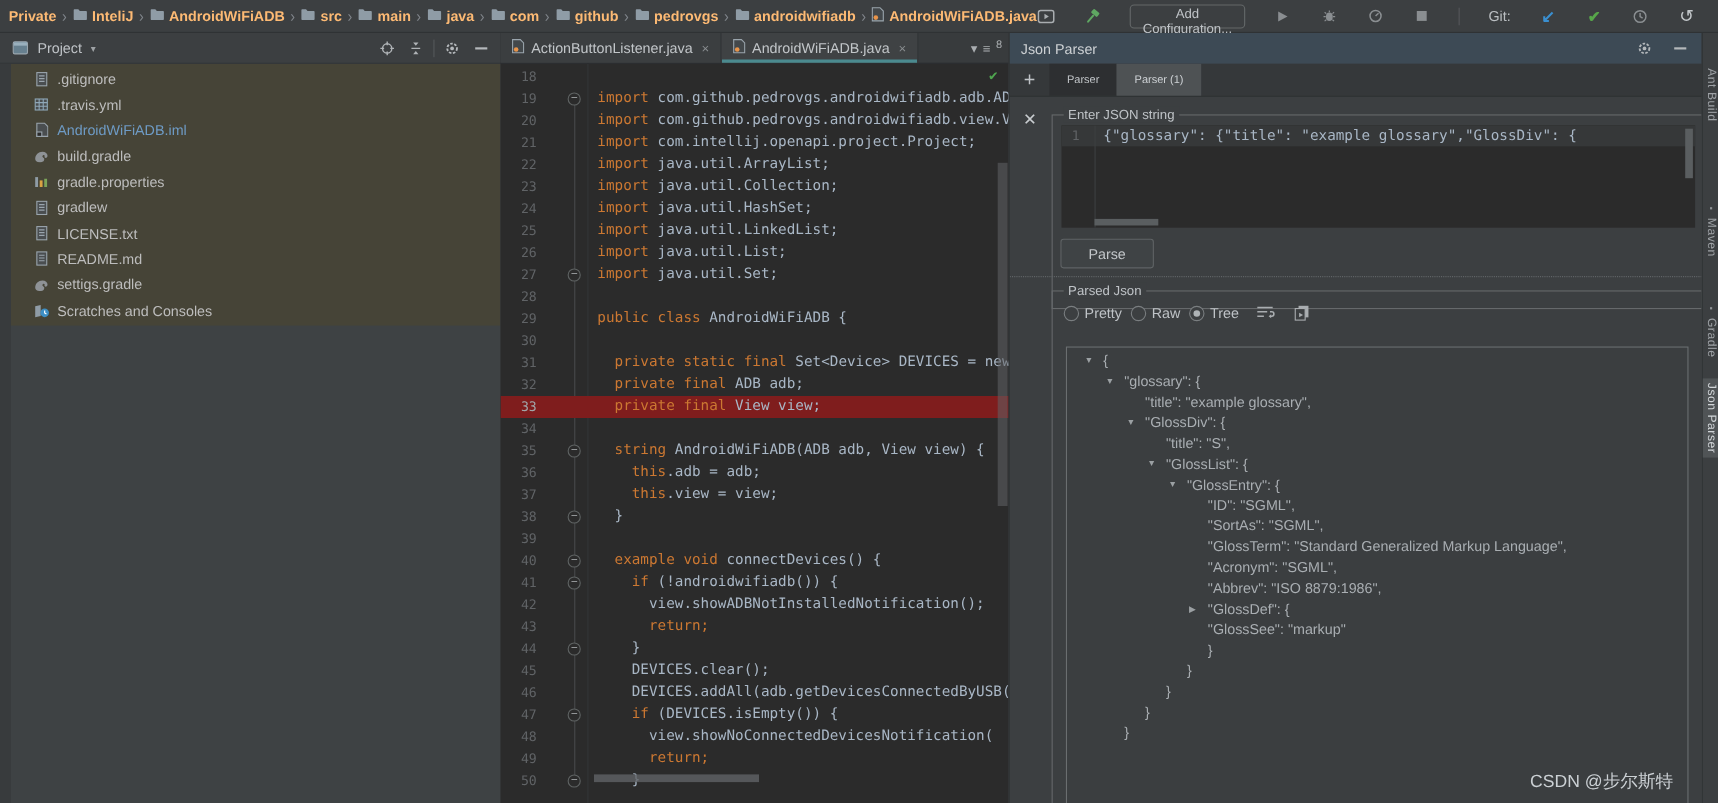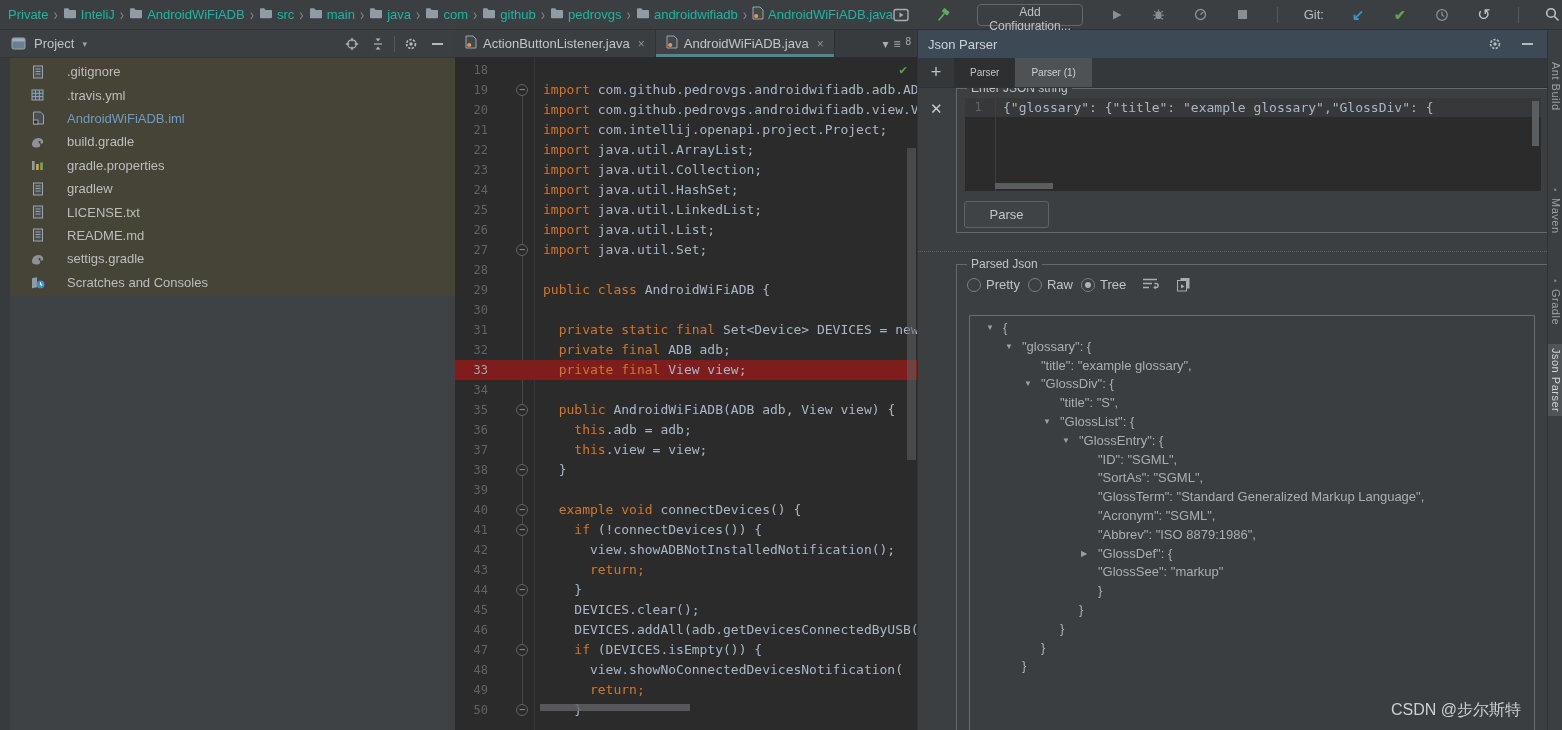--- a/index.html
+++ b/index.html
@@ -12,7 +12,7 @@
             background:#3c3f41; border-bottom:1px solid #2f3234;
             display:flex; align-items:center; padding:0 8px; }
   .breadcrumbs { display:flex; align-items:center; white-space:nowrap; }
-  .bc-item { display:flex; align-items:center; gap:4px; color:#14b8a6; font-size:13px; cursor:default; }
+  .bc-item { display:flex; align-items:center; gap:4px; color:#fdba74; font-size:13px; cursor:default;font-weight:bold; }
   .bc-chev { color:#7f848a; font-size:13px; margin:0 5px; transform:scaleY(1.2); }
   .tb-right { margin-left:auto; display:flex; align-items:center; gap:26px; }
   .tbi { display:inline-flex; align-items:center; justify-content:center; min-width:16px; height:18px; }

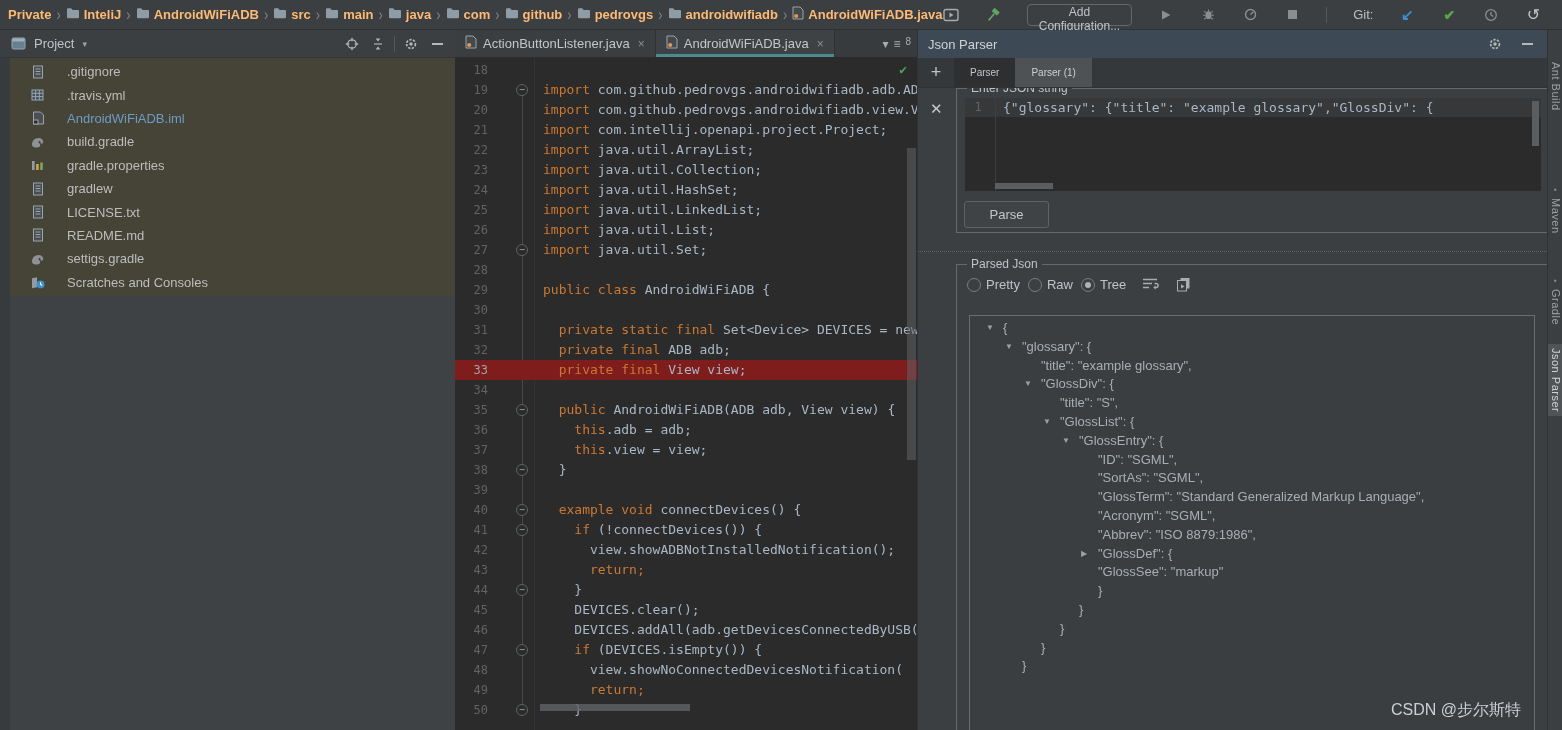--- a/index.html
+++ b/index.html
@@ -37,7 +37,7 @@
   .pbody .leftstrip { position:absolute; left:0; top:0; width:10px; height:672px; background:#383b3d; }
   .olive { position:absolute; left:10px; top:0; width:445px; height:238px; background:#464437; }
   .plist { position:absolute; left:10px; top:2px; right:0; }
-  .prow { height:23.4px; display:flex; align-items:center; gap:22px; padding-left:20px;
+  .prow { height:23.4px; display:flex; align-items:center; gap:7px; padding-left:20px;
           color:#bdbdbd; font-size:13px; white-space:nowrap; cursor:default; }
   .prow .picon { display:inline-flex; width:15px; justify-content:center; }
   .prow.hl span.plabel { color:#6e9bc5; }

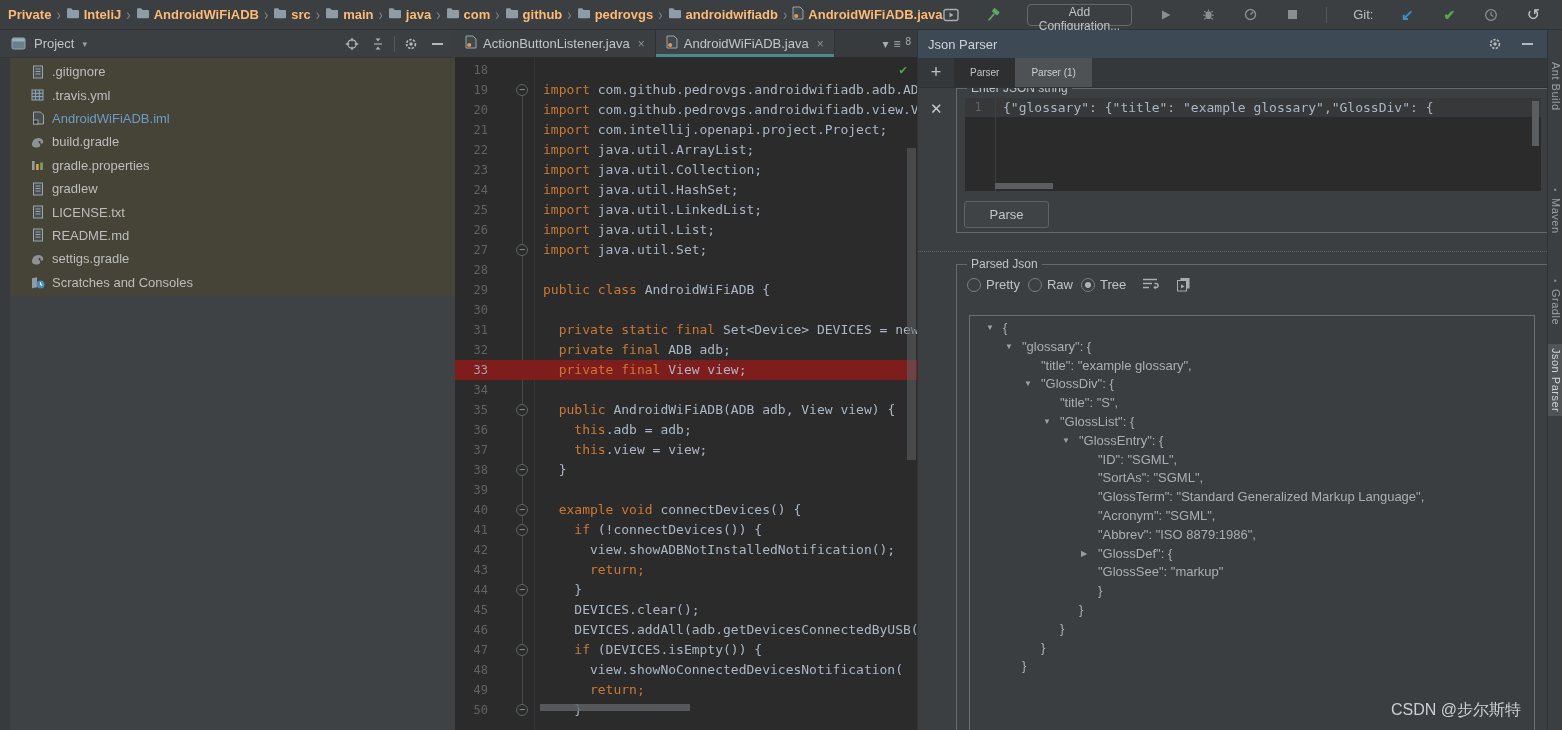--- a/index.html
+++ b/index.html
@@ -87,7 +87,7 @@
   .group { position:absolute; border:1px solid #66696b; }
   .glabel { position:absolute; top:-8px; left:10px; background:#3c3f41; padding:0 4px;
             font-size:12px; color:#bfc3c7; white-space:nowrap; }
-  .g1 { left:38px; top:0; width:592px; height:145px; }
+  .g1 { left:38px; top:16px; width:592px; height:177px; }
   .jeditor { position:absolute; left:8px; top:9px; width:576px; height:93px; background:#2b2b2b;
              font-family:"DejaVu Sans Mono", monospace; font-size:13px; overflow:hidden; }
   .jeditor .curline { position:absolute; left:0; top:0; right:0; height:19px; background:#363839; }

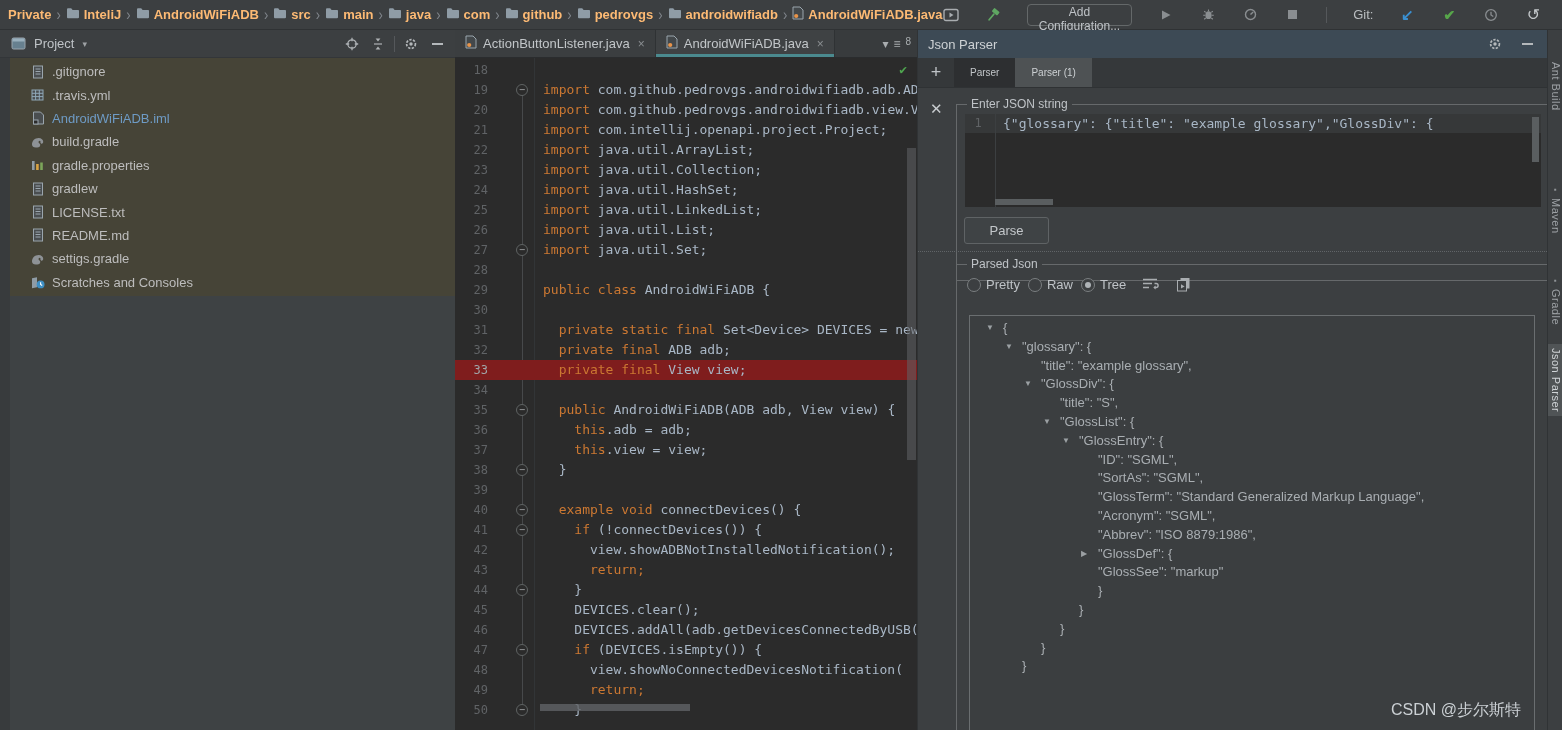--- a/index.html
+++ b/index.html
@@ -456,7 +456,7 @@
           <div class="code-line"><span class="lnum">32</span><span class="ct"><span class="pl">  </span><span class="kw">private final</span><span class="pl"> ADB adb;</span></span></div>
           <div class="code-line current"><span class="lnum">33</span><span class="ct"><span class="pl">  </span><span class="kw">private final</span><span class="pl"> View view;</span></span></div>
           <div class="code-line"><span class="lnum">34</span><span class="ct"></span></div>
-          <div class="code-line"><span class="lnum">35</span><span class="fold">−</span><span class="ct"><span class="pl">  </span><span class="kw">public</span><span class="pl"> AndroidWiFiADB(ADB adb, View view) {</span></span></div>
+          <div class="code-line"><span class="lnum">35</span><span class="fold">−</span><span class="ct"><span class="pl">  </span><span class="kw">string</span><span class="pl"> AndroidWiFiADB(ADB adb, View view) {</span></span></div>
           <div class="code-line"><span class="lnum">36</span><span class="ct"><span class="pl">    </span><span class="kw">this</span><span class="pl">.adb = adb;</span></span></div>
           <div class="code-line"><span class="lnum">37</span><span class="ct"><span class="pl">    </span><span class="kw">this</span><span class="pl">.view = view;</span></span></div>
           <div class="code-line"><span class="lnum">38</span><span class="fold">−</span><span class="ct"><span class="pl">  }</span></span></div>

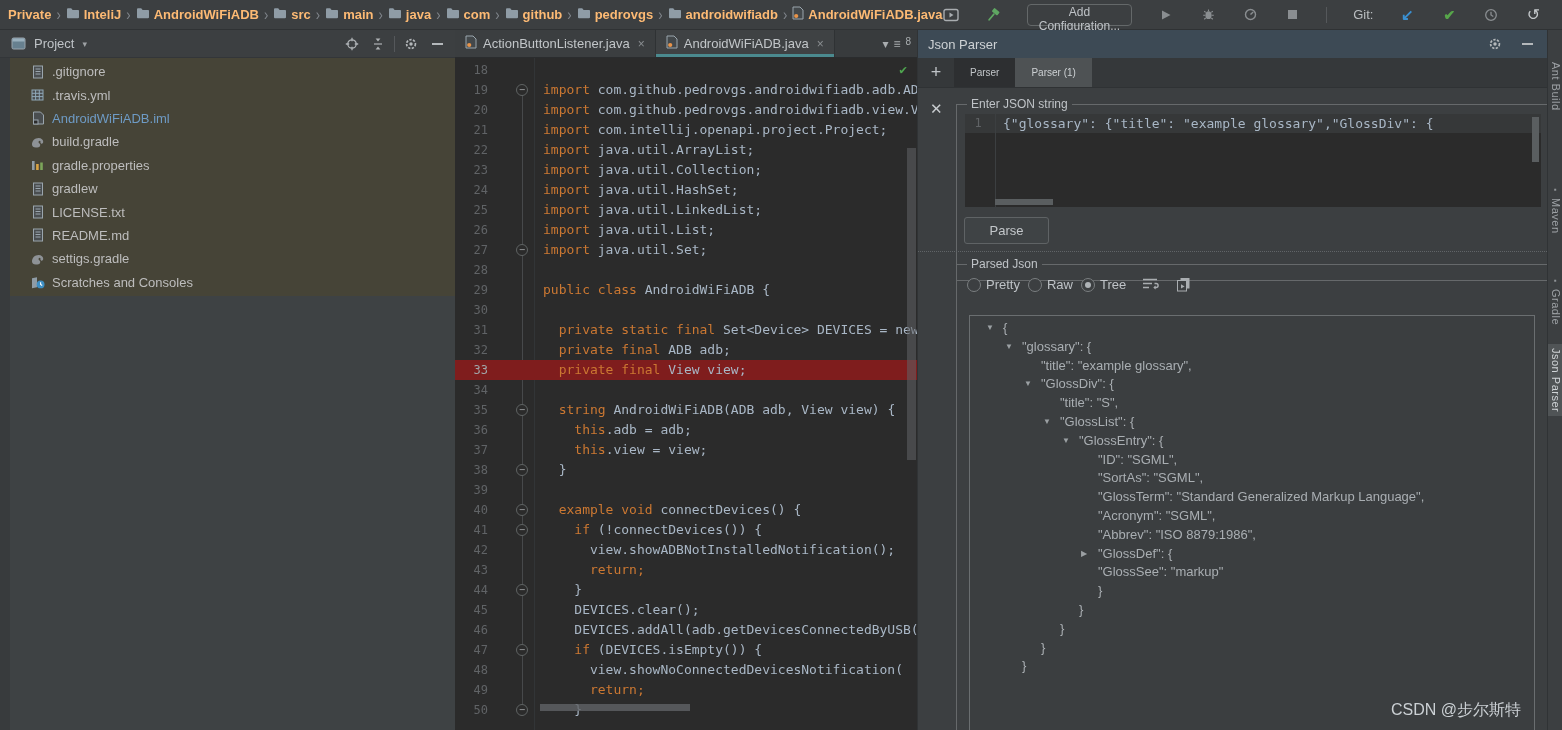--- a/index.html
+++ b/index.html
@@ -462,7 +462,7 @@
           <div class="code-line"><span class="lnum">38</span><span class="fold">−</span><span class="ct"><span class="pl">  }</span></span></div>
           <div class="code-line"><span class="lnum">39</span><span class="ct"></span></div>
           <div class="code-line"><span class="lnum">40</span><span class="fold">−</span><span class="ct"><span class="pl">  </span><span class="kw">example void</span><span class="pl"> connectDevices() {</span></span></div>
-          <div class="code-line"><span class="lnum">41</span><span class="fold">−</span><span class="ct"><span class="pl">    </span><span class="kw">if</span><span class="pl"> (!connectDevices()) {</span></span></div>
+          <div class="code-line"><span class="lnum">41</span><span class="fold">−</span><span class="ct"><span class="pl">    </span><span class="kw">if</span><span class="pl"> (!androidwifiadb()) {</span></span></div>
           <div class="code-line"><span class="lnum">42</span><span class="ct"><span class="pl">      view.showADBNotInstalledNotification();</span></span></div>
           <div class="code-line"><span class="lnum">43</span><span class="ct"><span class="pl">      </span><span class="kw">return;</span></span></div>
           <div class="code-line"><span class="lnum">44</span><span class="fold">−</span><span class="ct"><span class="pl">    }</span></span></div>

